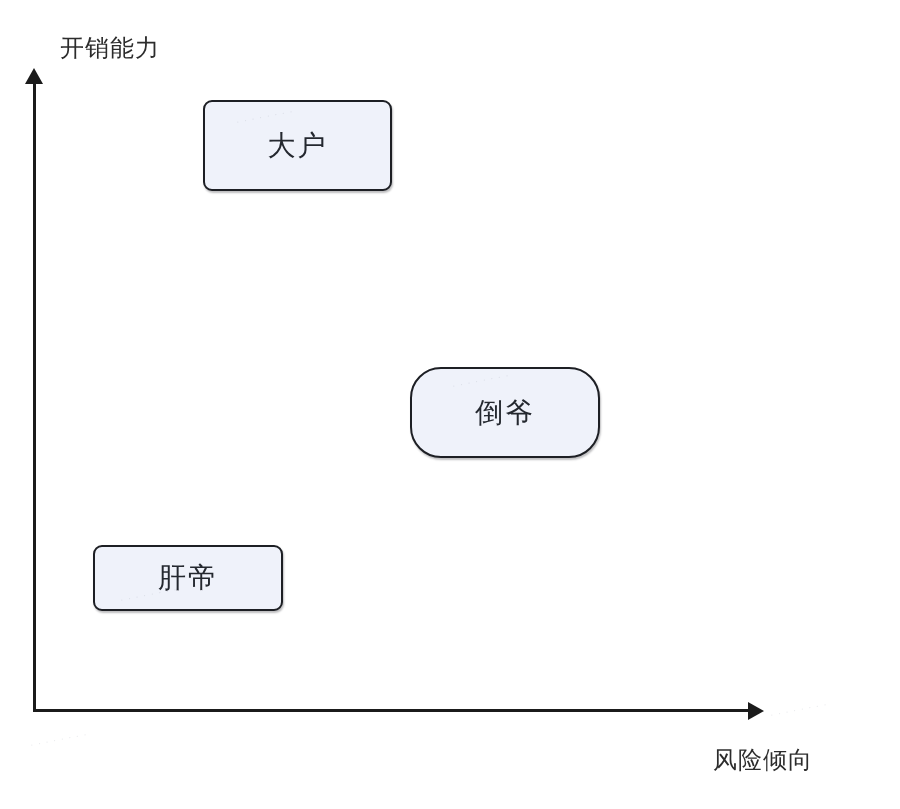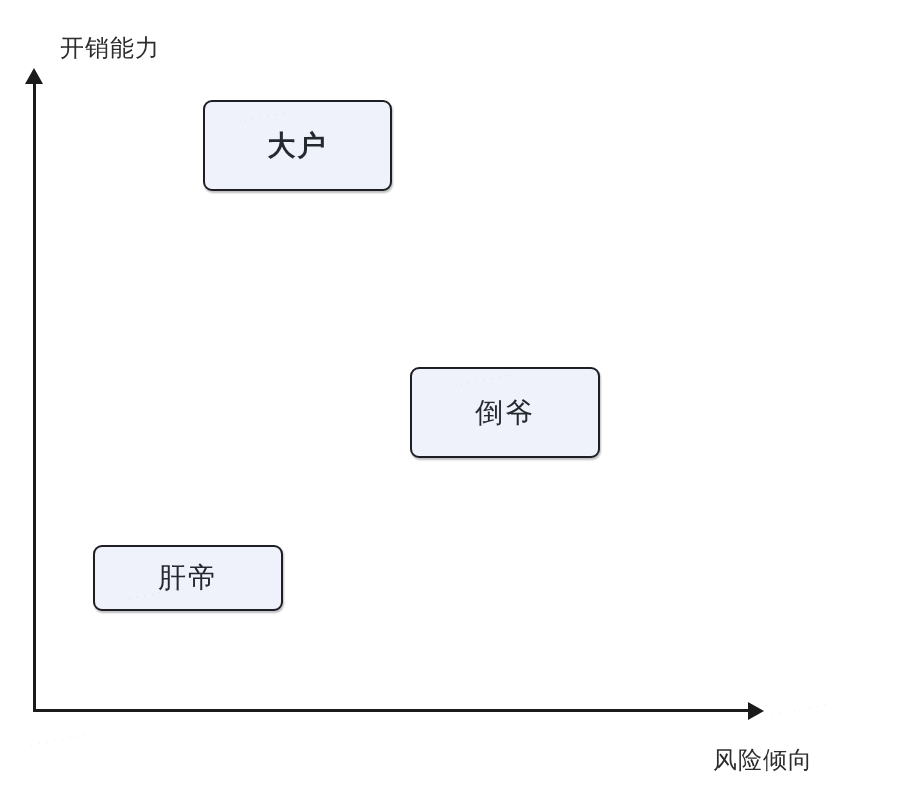--- a/index.html
+++ b/index.html
@@ -118,7 +118,7 @@
   <div class="axis-label" id="x-axis-label">风险倾向</div>
 
   <div id="nodes-layer">
-      <div class="node-box" id="node-dahu" style="left: 203px; top: 100px; width: 189px; height: 91px; background: rgb(239, 242, 250); font-weight: bold;">
+      <div class="node-box" id="node-dahu" style="left: 203px; top: 100px; width: 189px; height: 91px; background: rgb(239, 242, 250);">
         <span class="node-label">大户</span>
       </div>
       <div class="node-box" id="node-daoye" style="left: 410px; top: 367px; width: 190px; height: 91px; background: rgb(239, 242, 250);">

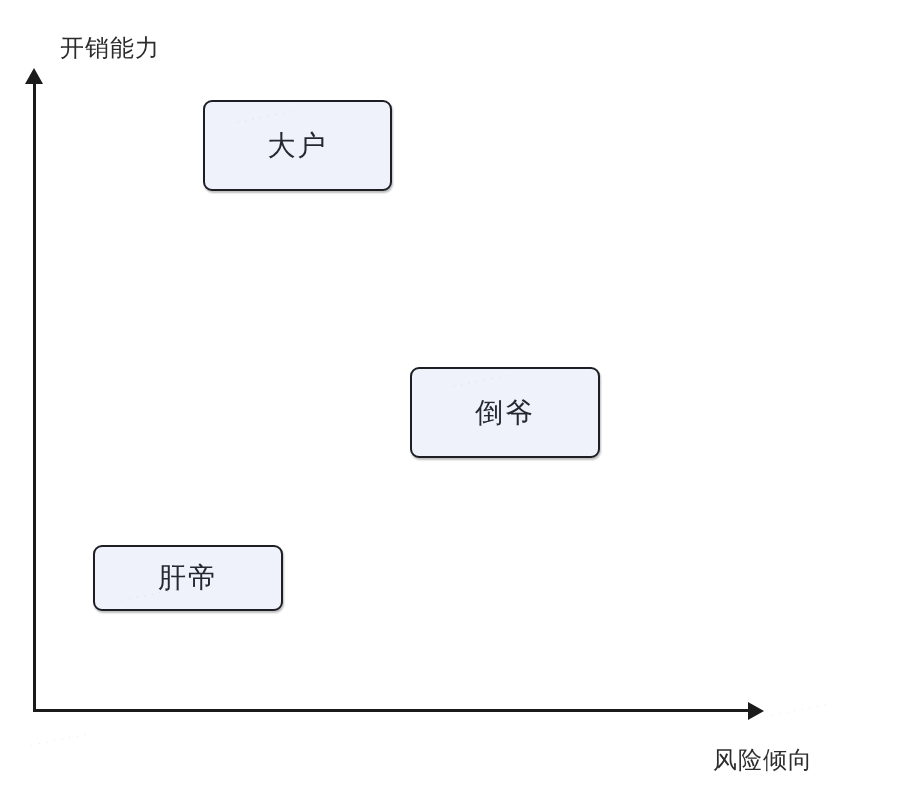--- a/index.html
+++ b/index.html
@@ -121,7 +121,7 @@
       <div class="node-box" id="node-dahu" style="left: 203px; top: 100px; width: 189px; height: 91px; background: rgb(239, 242, 250);">
         <span class="node-label">大户</span>
       </div>
-      <div class="node-box" id="node-daoye" style="left: 410px; top: 367px; width: 190px; height: 91px; background: rgb(239, 242, 250);">
+      <div class="node-box" id="node-daoye" style="left: 410px; top: 367px; width: 190px; height: 91px; background: rgb(239, 242, 250); border-radius: 31px;">
         <span class="node-label">倒爷</span>
       </div>
       <div class="node-box" id="node-gandi" style="left: 93px; top: 545px; width: 190px; height: 66px; background: rgb(239, 242, 250);">

